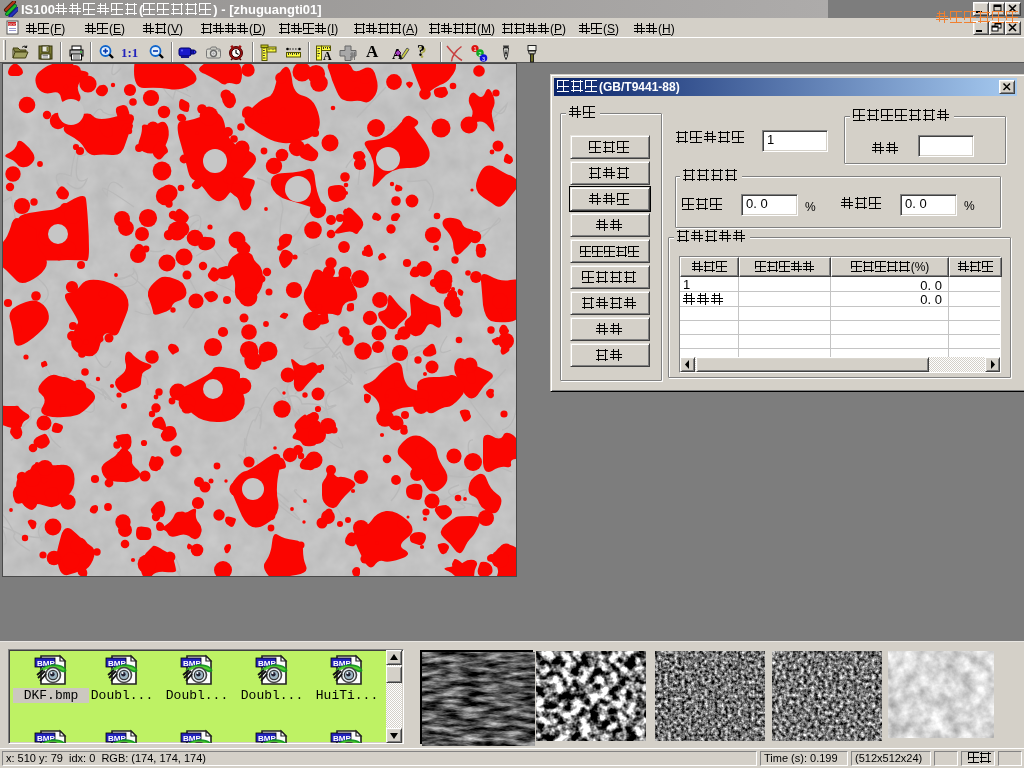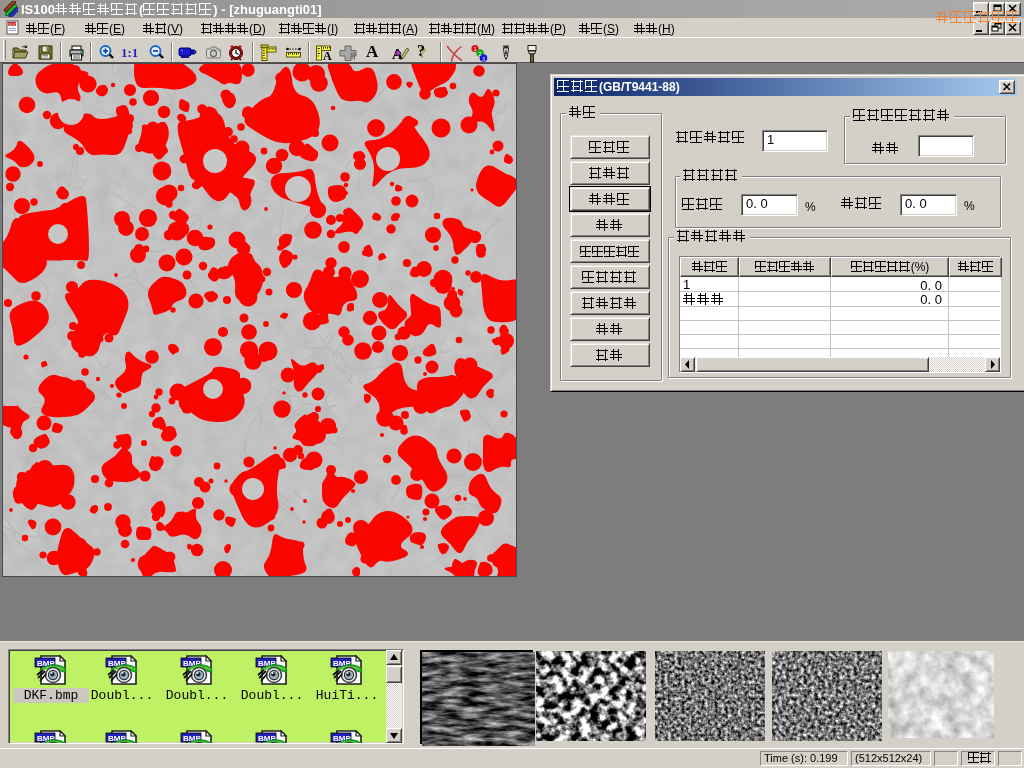--- a/index.html
+++ b/index.html
@@ -21,7 +21,7 @@
 .statf{position:absolute;top:751px;height:15px;border:1px solid;border-color:#838383 #fff #fff #838383;font-size:11px;line-height:13px;color:#000;padding-left:3px;overflow:hidden}
 </style></head><body>
 <div id="root">
-<div class="abs" style="left:0;top:0;width:1024px;height:18px;background:linear-gradient(90deg,#949290,#adabaa)">
+<div class="abs" style="left:0;top:0;width:828px;height:18px;background:linear-gradient(90deg,#949290,#adabaa)">
 <svg class="abs" style="left:2px;top:1px" width="16" height="16" viewBox="0 0 16 16">
 <g stroke-linecap="round" fill="none">
 <path d="M4 9 L12 1" stroke="#401808" stroke-width="4"></path>

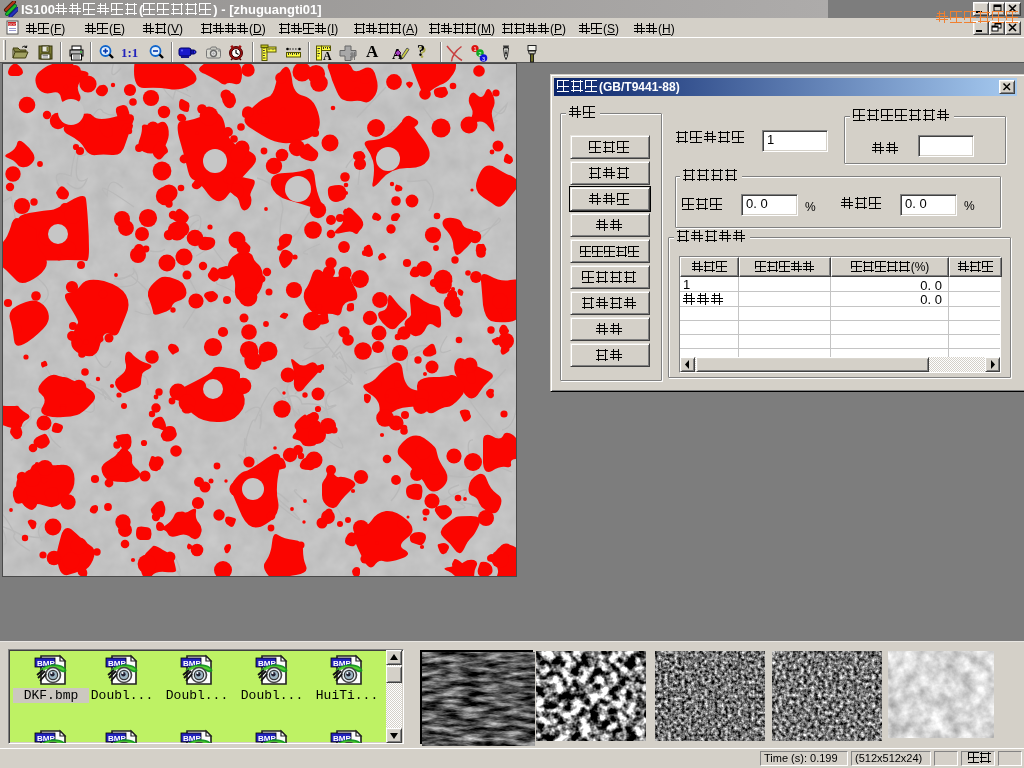--- a/index.html
+++ b/index.html
@@ -1034,6 +1034,7 @@
         <rect width="106" height="87" filter="url(#t5)"></rect>
       </svg></div>
 <div class="abs" style="left:0;top:748px;width:1024px;height:20px;background:#d4d0c8;border-top:1px solid #fff"></div>
+<div class="statf" style="left:2px;width:755px">x: 510 y: 79&nbsp;&nbsp;idx: 0&nbsp;&nbsp;RGB: (174, 174, 174)</div>
 <div class="statf" style="left:760px;width:88px">Time (s): 0.199</div>
 <div class="statf" style="left:851px;width:80px">(512x512x24)</div>
 <div class="statf" style="left:934px;width:24px"></div>

